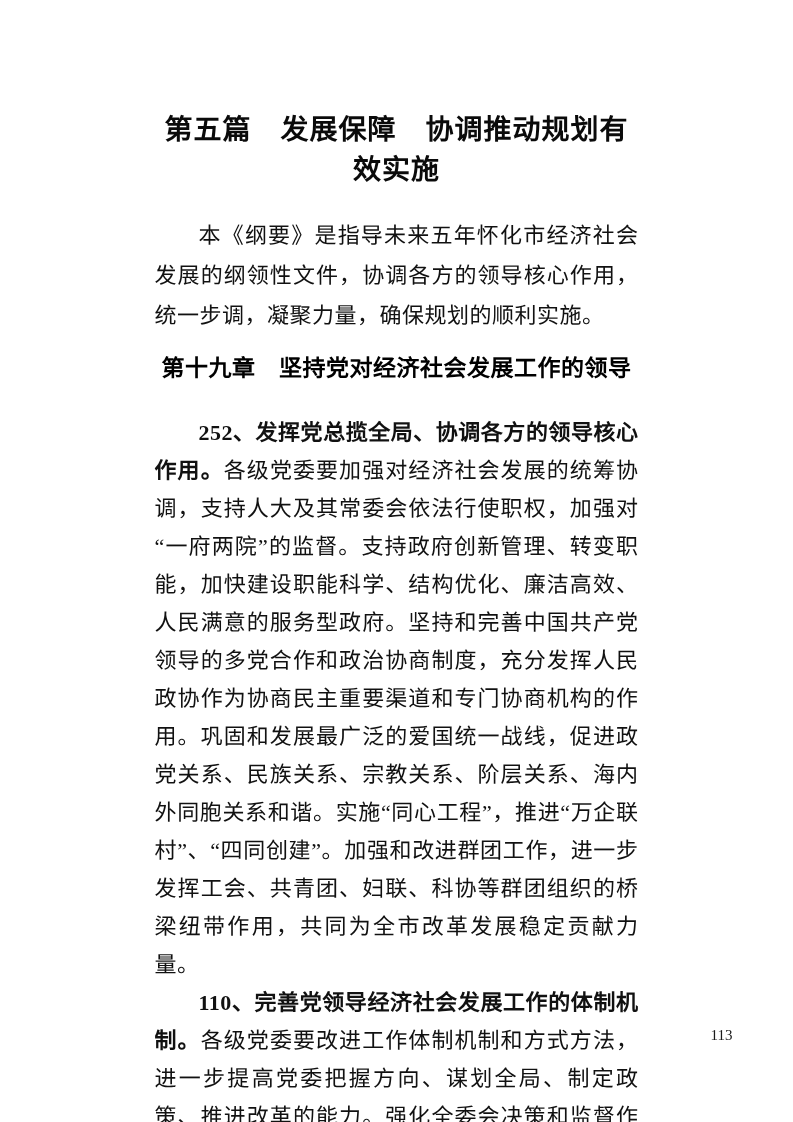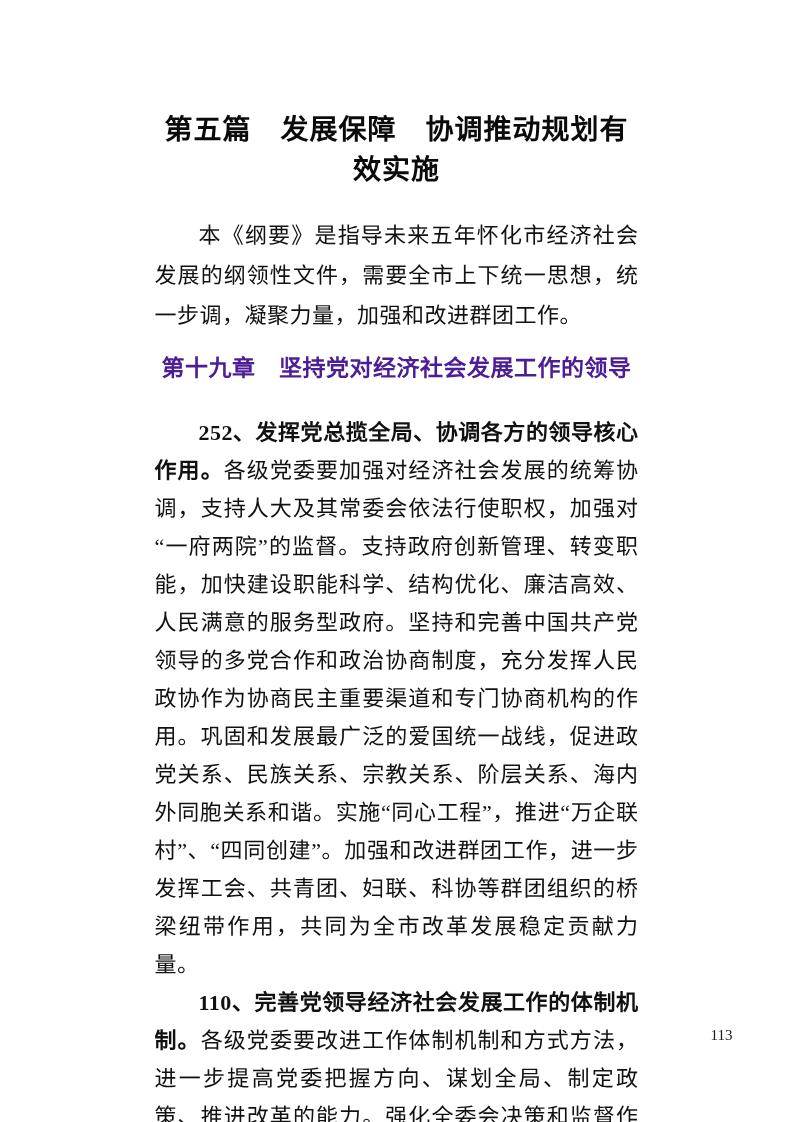--- a/index.html
+++ b/index.html
@@ -70,7 +70,7 @@
 
   <h1 class="doc-title">第五篇　发展保障　协调推动规划有效实施</h1>
 
-  <p class="body-text intro">本《纲要》是指导未来五年怀化市经济社会发展的纲领性文件，需要全市上下统一思想，统一步调，凝聚力量，加强和改进群团工作。</p>
+  <p class="body-text intro">本《纲要》是指导未来五年怀化市经济社会发展的纲领性文件，协调各方的领导核心作用，统一步调，凝聚力量，确保规划的顺利实施。</p>
 
   <h2 class="chapter-title">第十九章　坚持党对经济社会发展工作的领导</h2>
 

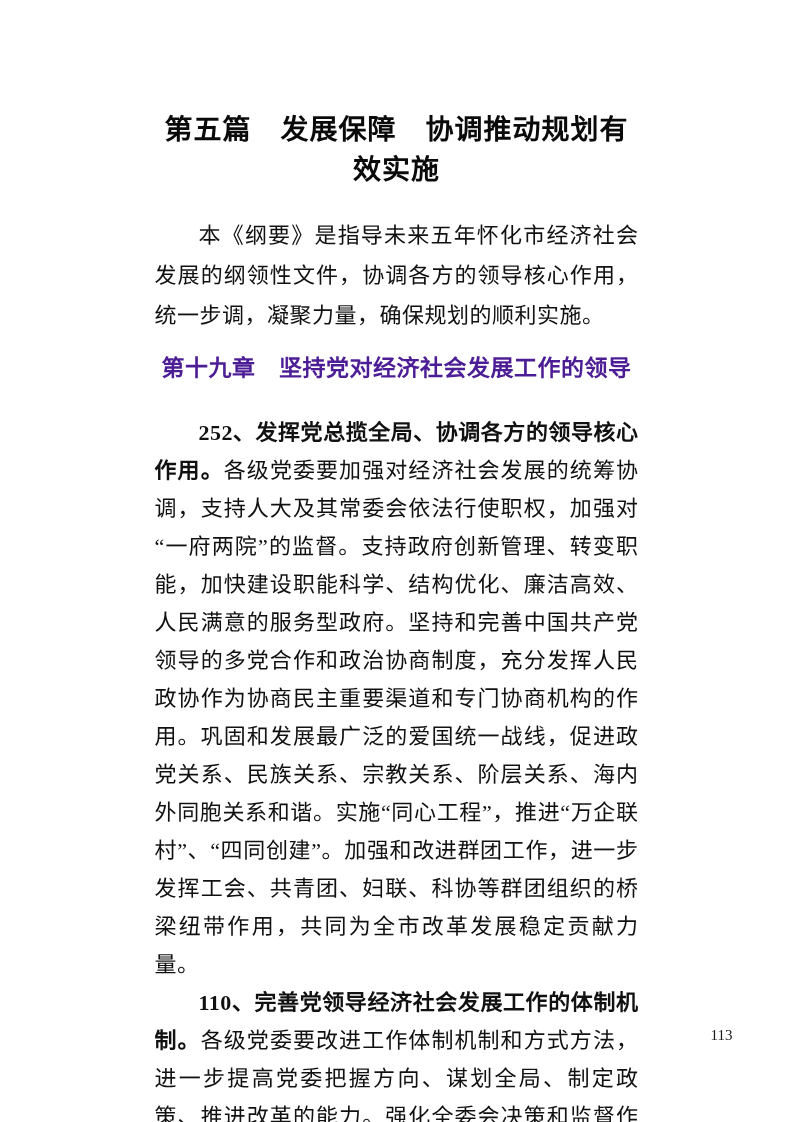--- a/index.html
+++ b/index.html
@@ -44,7 +44,7 @@
     font-weight: 600;
     letter-spacing: 0.5px;
     font-family: "Liberation Sans", "DejaVu Sans", sans-serif;
-    color: #4c1d95;
+    color: #000000;
   }
   .item {
     line-height: 38px;

